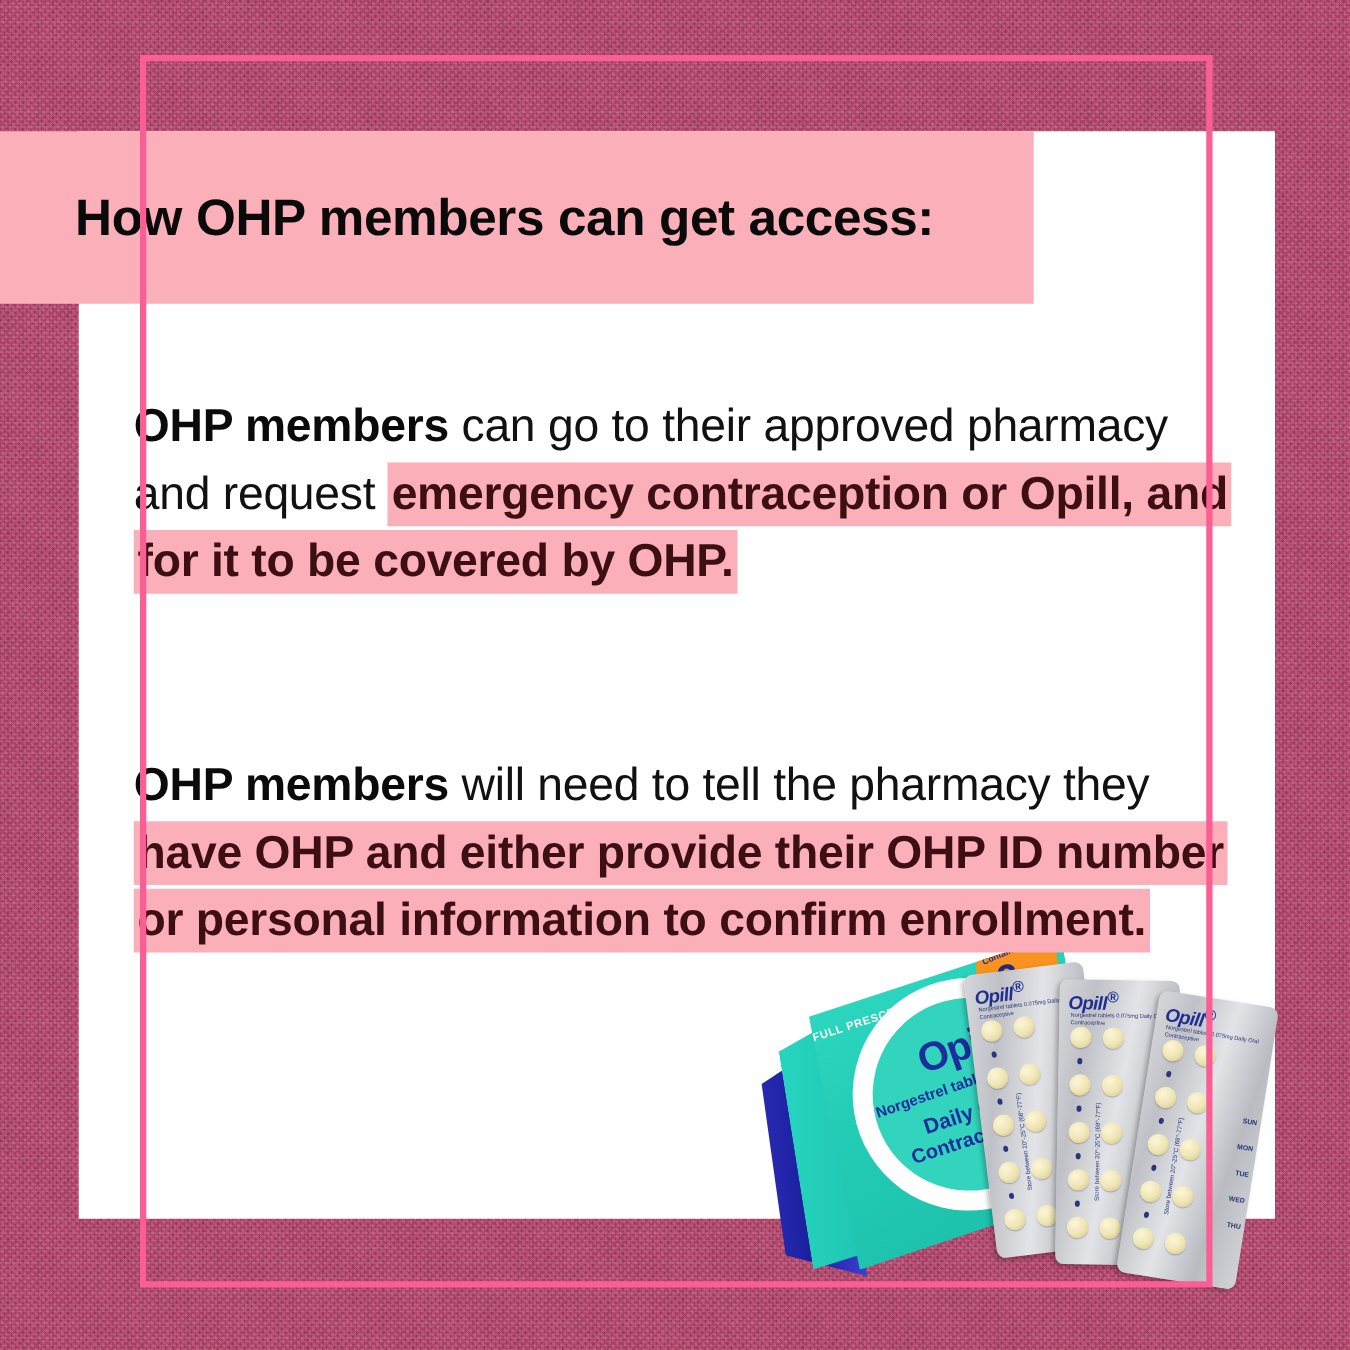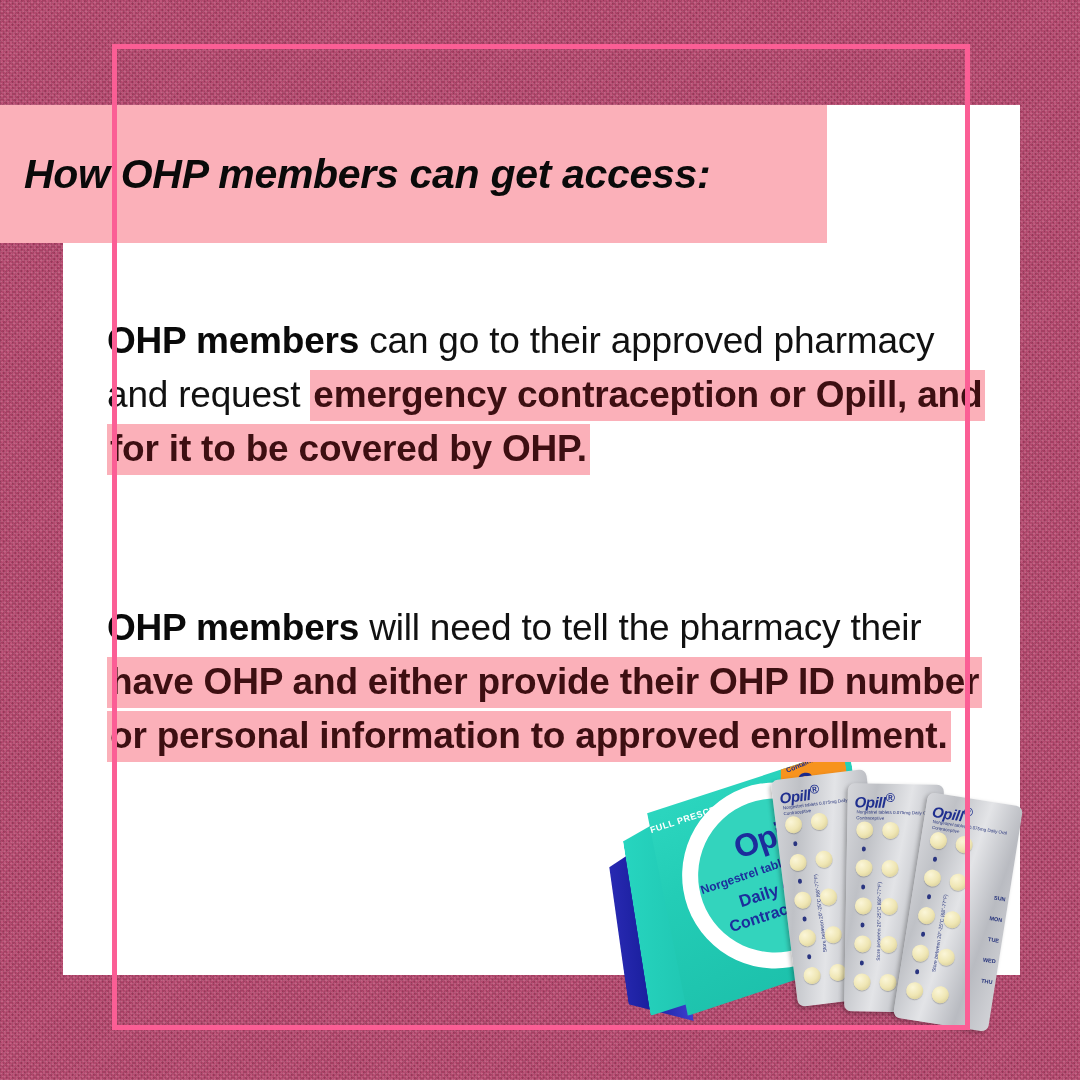--- a/index.html
+++ b/index.html
@@ -67,14 +67,13 @@
   }
   .title-text {
     margin: 0;
-    padding-left: 24px;
+    padding-left: 60px;
     font-size: 41px;
     font-weight: bold;
     letter-spacing: -0.3px;
     color: #0a0a0a;
     line-height: 1;
     white-space: nowrap;
-    font-style: italic;
   }
 
   

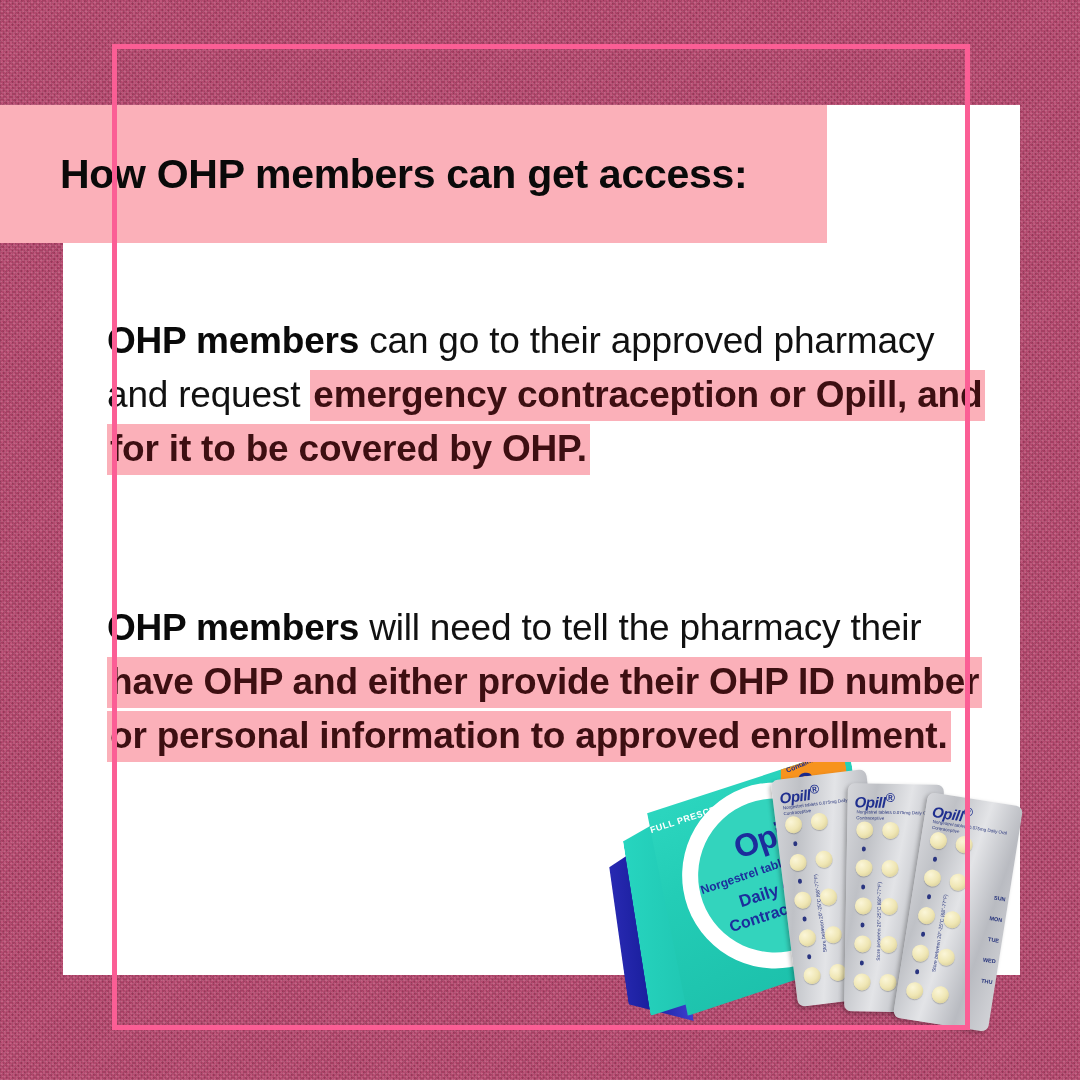--- a/index.html
+++ b/index.html
@@ -531,7 +531,7 @@
   <div class="body-block">
     <p class="para"><span class="lead">OHP members</span><span> can go to their approved pharmacy and request </span><span class="hl">emergency contraception or Opill, and for it to be covered by OHP.</span></p>
 
-    <p class="para"><span class="lead">OHP members</span><span> will need to tell the pharmacy their </span><span class="hl">have OHP and either provide their OHP ID number or personal information to approved enrollment.</span></p>
+    <p class="para"><span class="lead">OHP members</span><span> will need to tell the pharmacy they </span><span class="hl">have OHP and either provide their OHP ID number or personal information to approved enrollment.</span></p>
   </div>
 
   <div class="title-band">

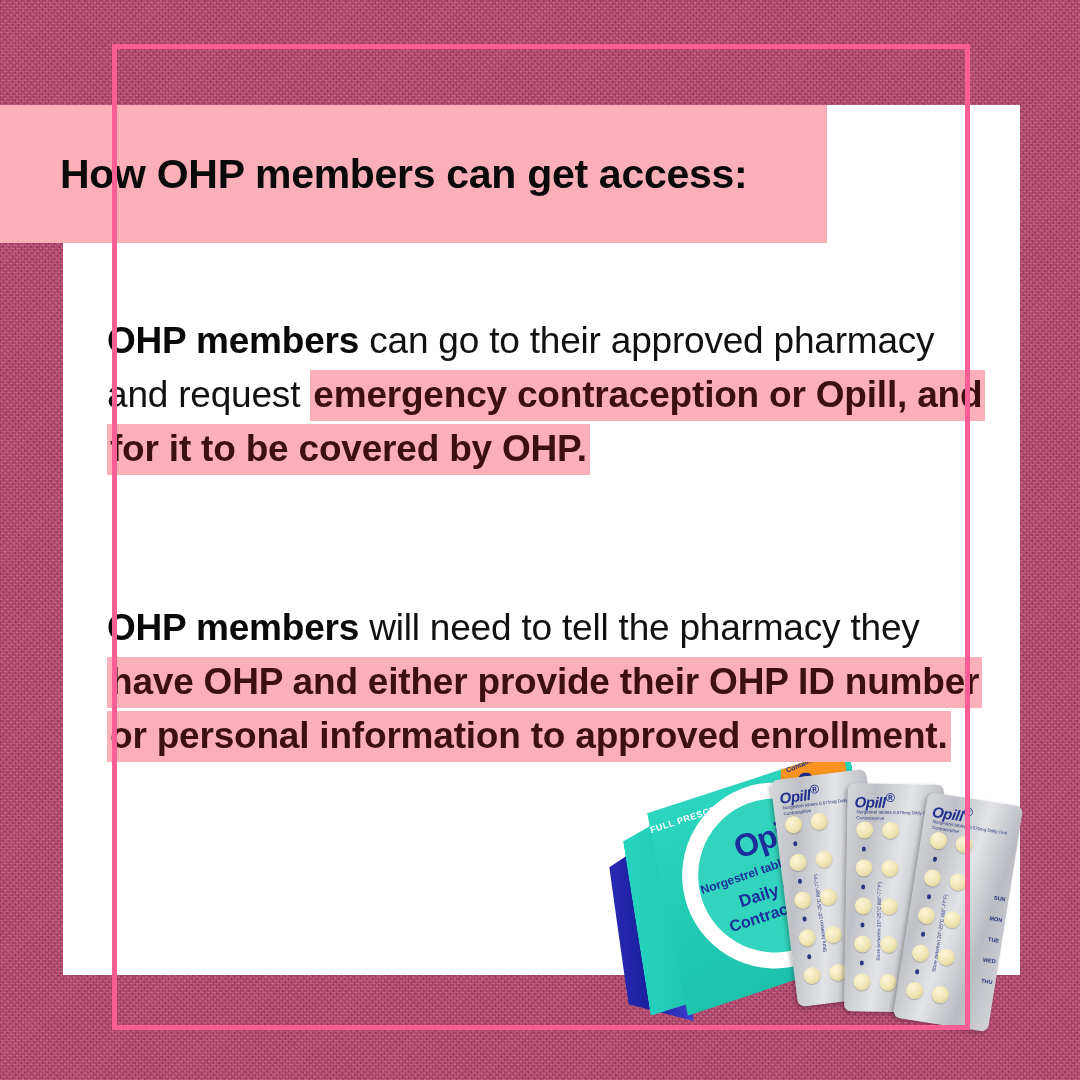--- a/index.html
+++ b/index.html
@@ -531,7 +531,7 @@
   <div class="body-block">
     <p class="para"><span class="lead">OHP members</span><span> can go to their approved pharmacy and request </span><span class="hl">emergency contraception or Opill, and for it to be covered by OHP.</span></p>
 
-    <p class="para"><span class="lead">OHP members</span><span> will need to tell the pharmacy they </span><span class="hl">have OHP and either provide their OHP ID number or personal information to approved enrollment.</span></p>
+    <p class="para"><span class="lead">OHP members</span><span> will need to tell the pharmacy they </span><span class="hl">have OHP and either provide their OHP ID number or personal information to confirm enrollment.</span></p>
   </div>
 
   <div class="title-band">

